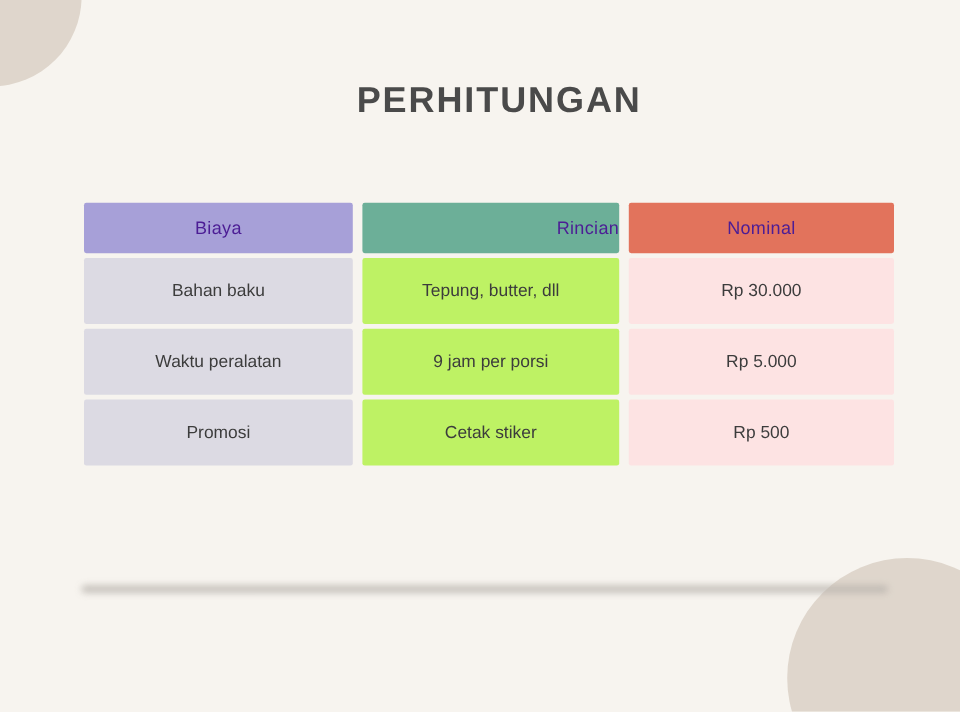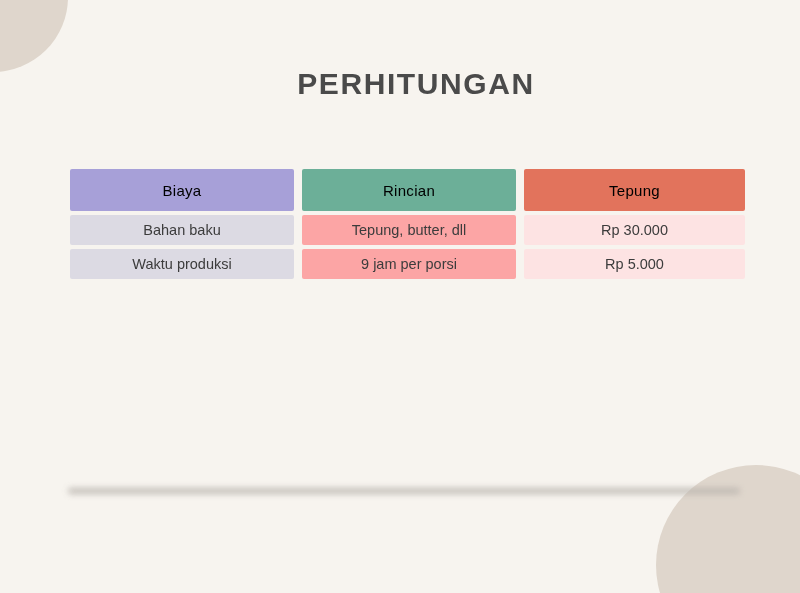--- a/index.html
+++ b/index.html
@@ -101,7 +101,7 @@
   
   .head {
     height: 42px;
-    color: #000000;
+    color: #4c1d95;
     font-size: 15px;
     letter-spacing: 0.3px;
   }

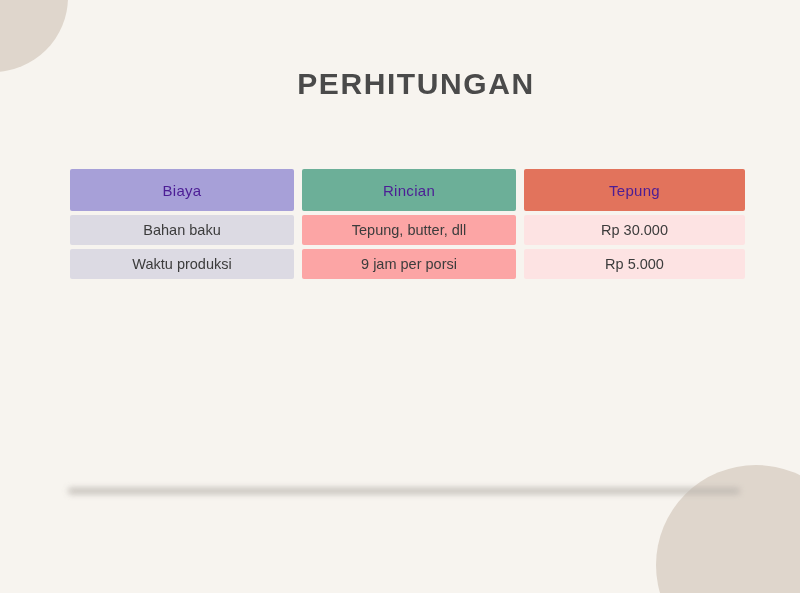--- a/index.html
+++ b/index.html
@@ -106,7 +106,7 @@
     letter-spacing: 0.3px;
   }
   .head-biaya   { background: #A7A0D8; }
-  .head-rincian { background: #6CAF98; }
+  .head-rincian { background: #6CAF98; text-align: right; }
   .head-nominal { background: #E2735C; }
 
   

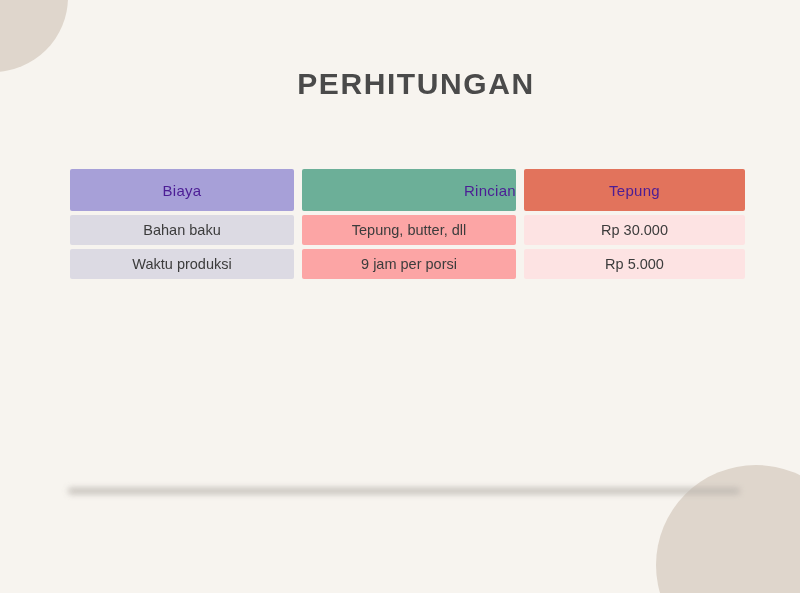--- a/index.html
+++ b/index.html
@@ -154,7 +154,7 @@
       <tr>
         <th class="cell head head-biaya">Biaya</th>
         <th class="cell head head-rincian">Rincian</th>
-        <th class="cell head head-nominal">Tepung</th>
+        <th class="cell head head-nominal">Nominal</th>
       </tr>
     </thead>
     <tbody>

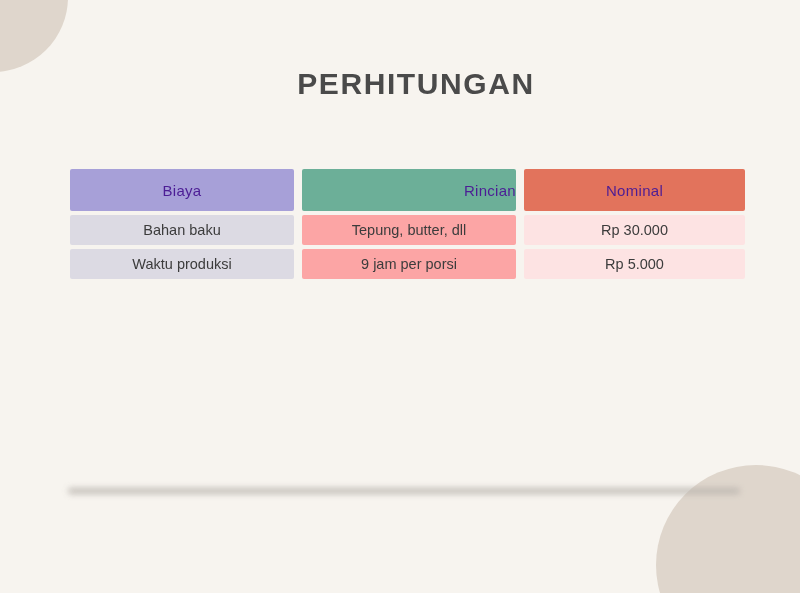--- a/index.html
+++ b/index.html
@@ -85,7 +85,7 @@
     margin: 0;
   }
   .cell {
-    height: 30px;
+    height: 55px;
     text-align: center;
     vertical-align: middle;
     font-size: 14.5px;

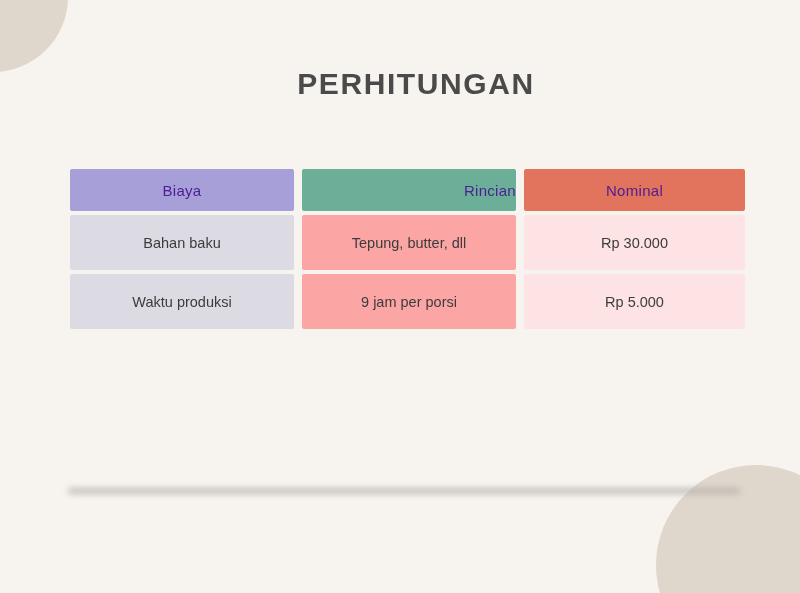--- a/index.html
+++ b/index.html
@@ -111,7 +111,7 @@
 
   
   .body-biaya   { background: #DCDAE3; }
-  .body-rincian { background: #fca5a5; }
+  .body-rincian { background: #bef264; }
   .body-nominal { background: #FDE3E3; }
 
   

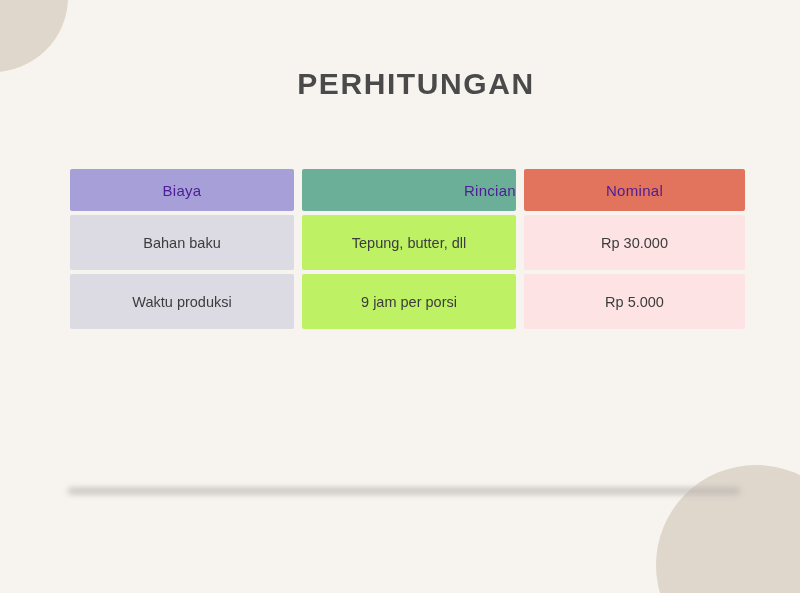--- a/index.html
+++ b/index.html
@@ -164,7 +164,7 @@
         <td class="cell body-nominal">Rp 30.000</td>
       </tr>
       <tr>
-        <td class="cell body-biaya">Waktu produksi</td>
+        <td class="cell body-biaya">Waktu peralatan</td>
         <td class="cell body-rincian">9 jam per porsi</td>
         <td class="cell body-nominal">Rp 5.000</td>
       </tr>

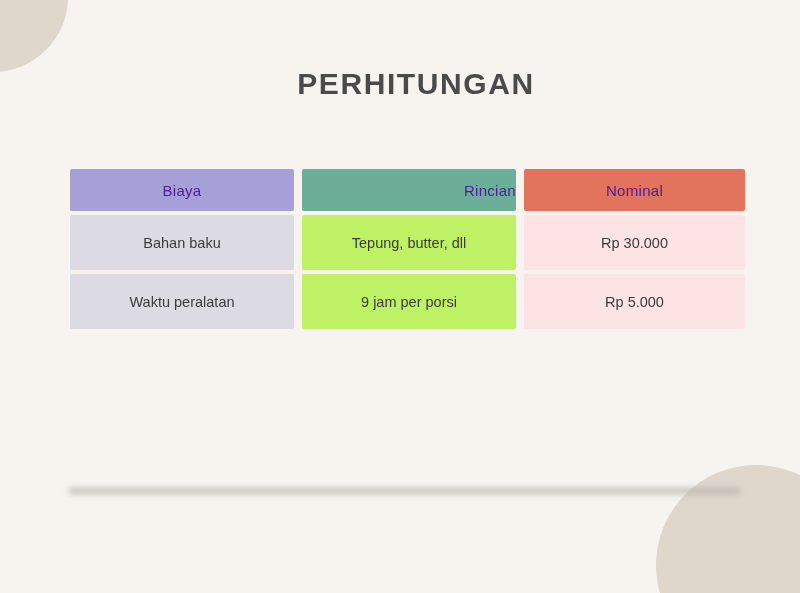--- a/index.html
+++ b/index.html
@@ -168,6 +168,11 @@
         <td class="cell body-rincian">9 jam per porsi</td>
         <td class="cell body-nominal">Rp 5.000</td>
       </tr>
+      <tr>
+        <td class="cell body-biaya">Promosi</td>
+        <td class="cell body-rincian">Cetak stiker</td>
+        <td class="cell body-nominal">Rp 500</td>
+      </tr>
     </tbody>
   </table>
 

